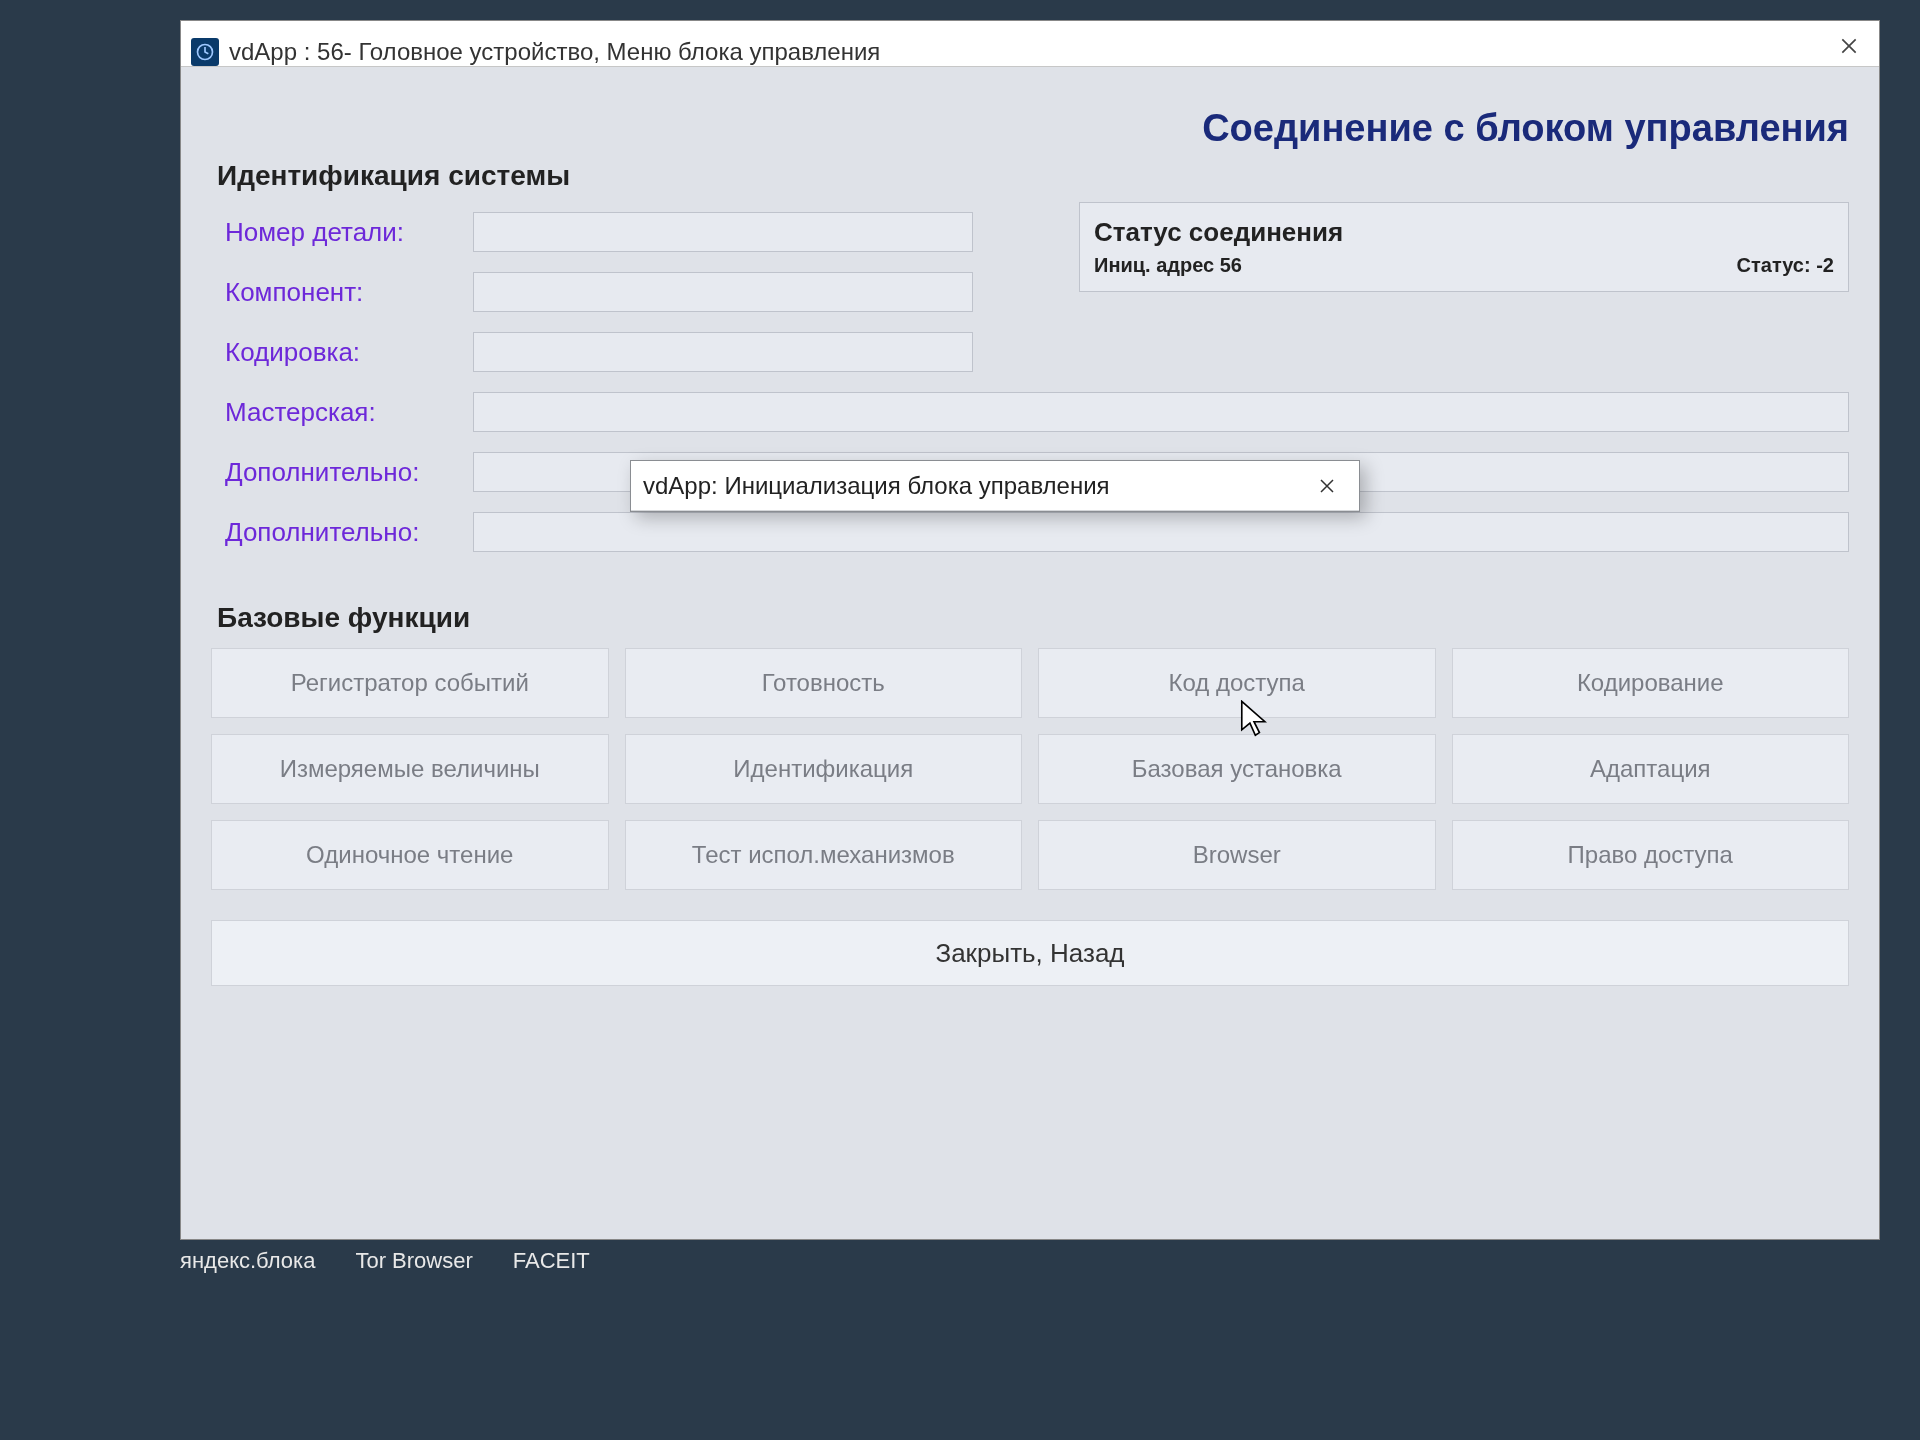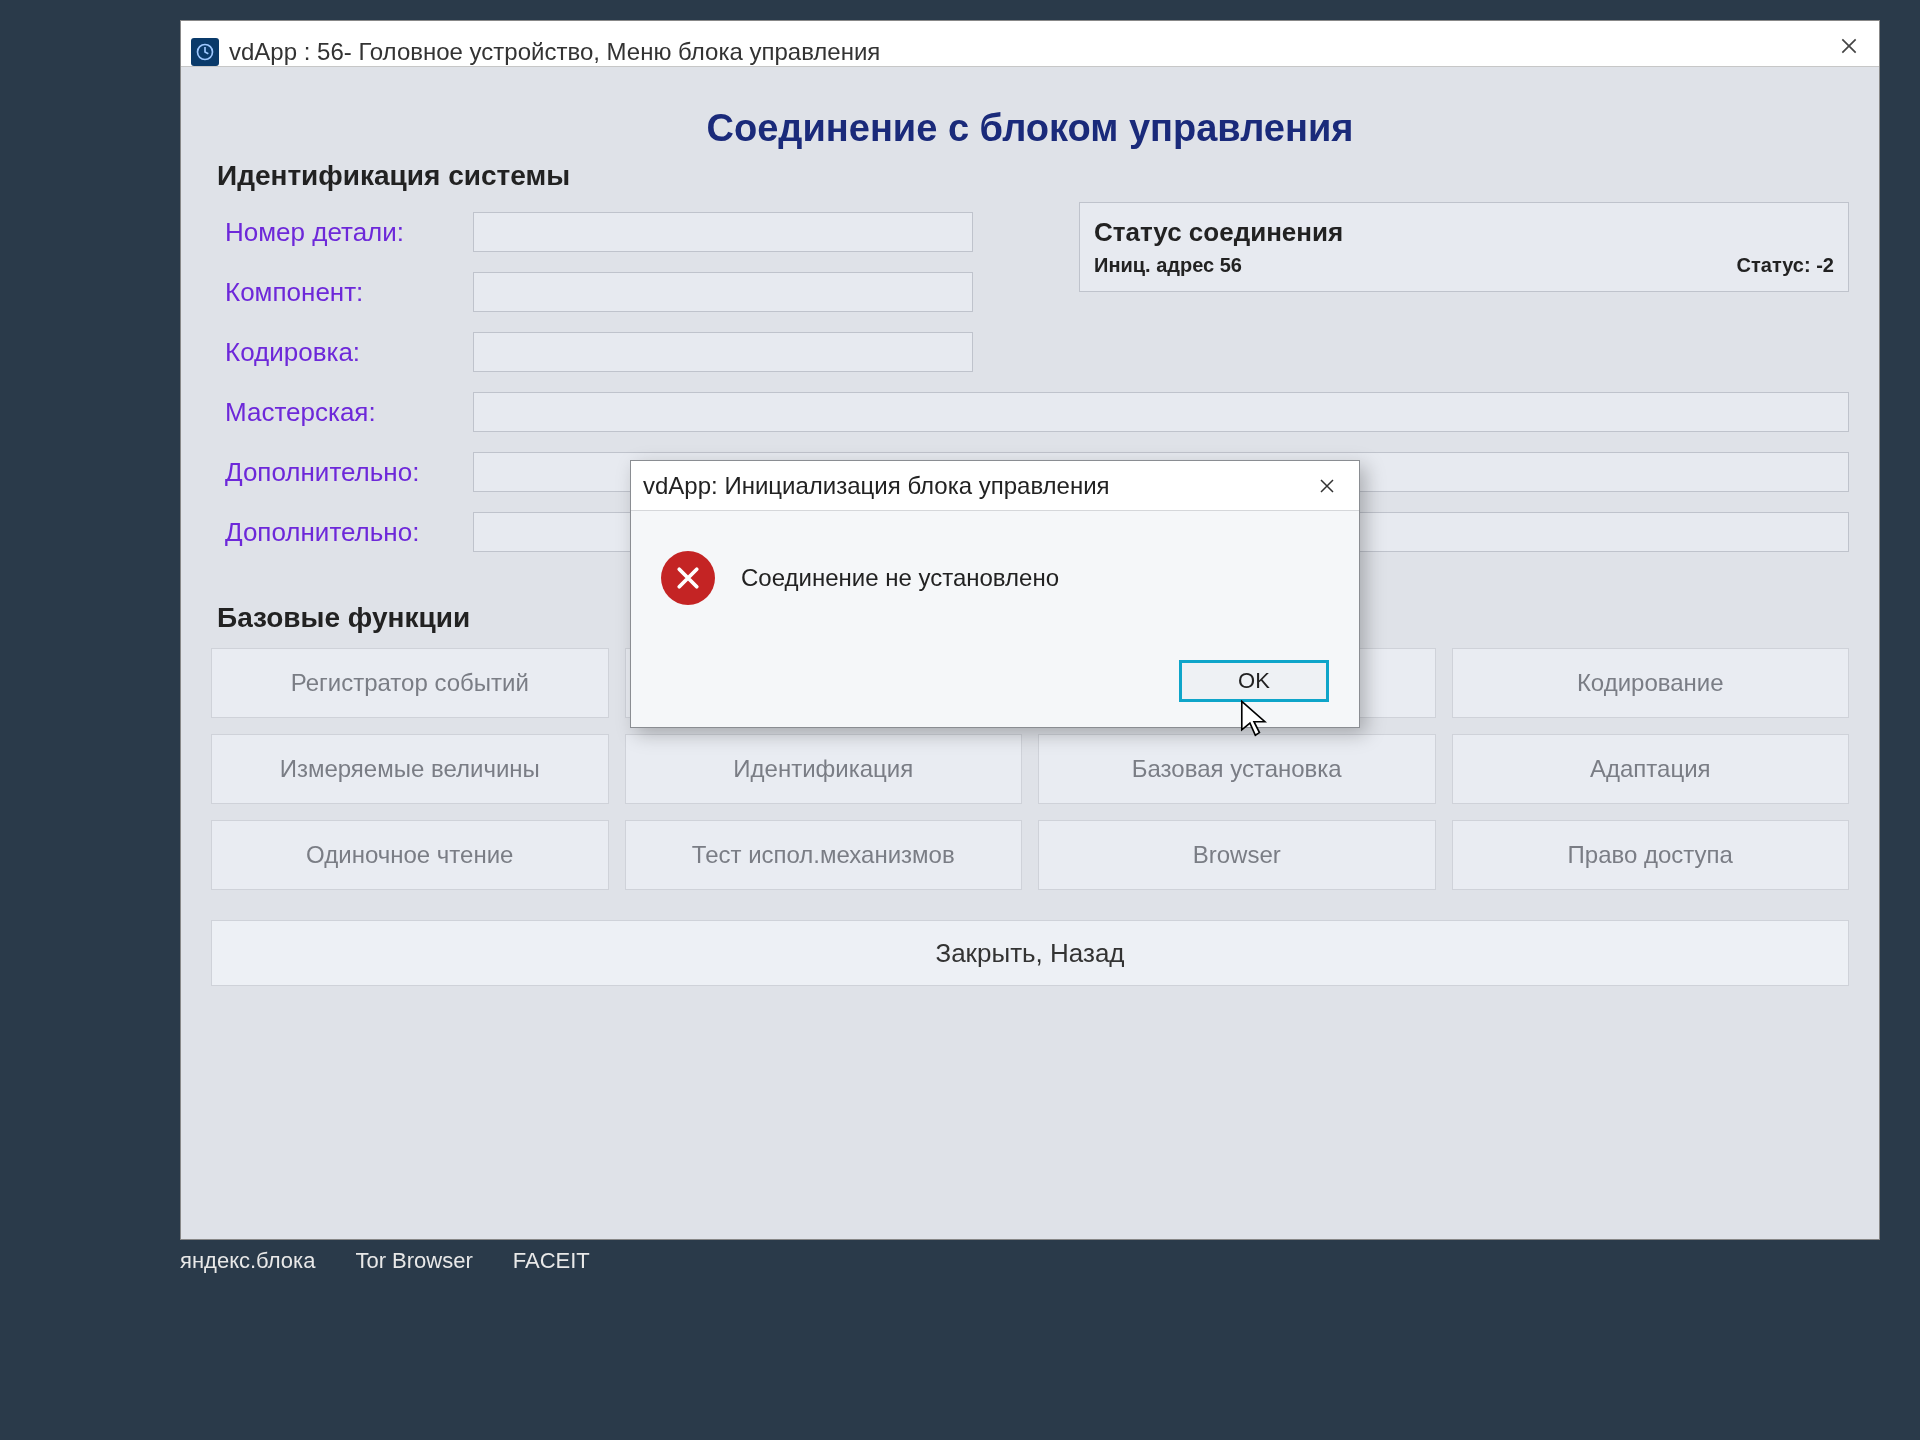--- a/index.html
+++ b/index.html
@@ -56,7 +56,7 @@
   }
 
   .page-heading {
-    text-align: center;
+    text-align: right;
     font-size: 38px;
     font-weight: bold;
     color: #1a2a7a;

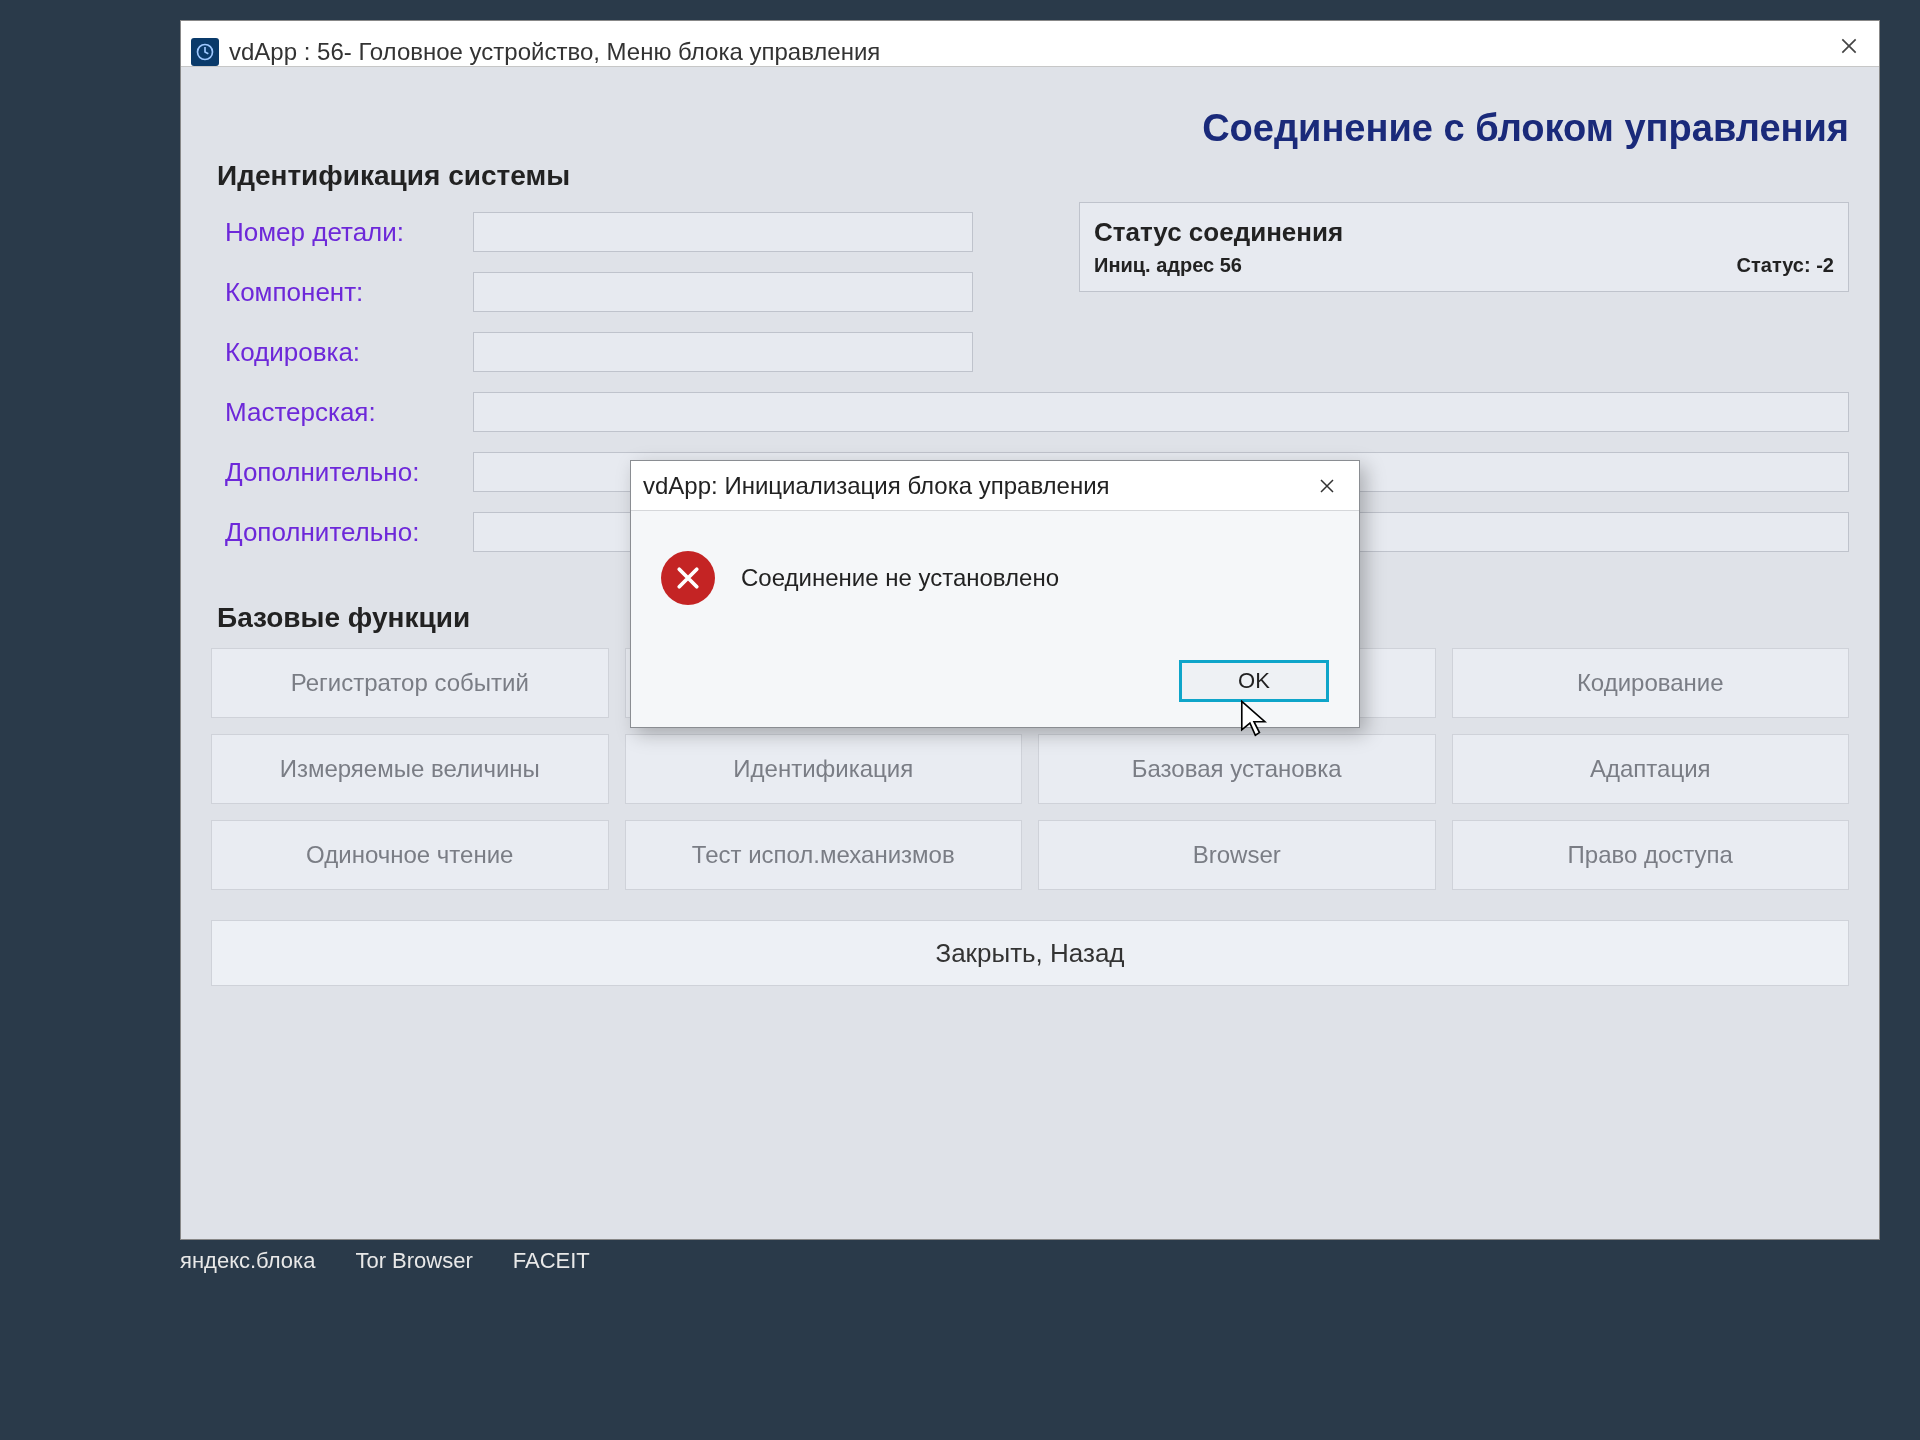--- a/index.html
+++ b/index.html
@@ -342,19 +342,6 @@
         </svg>
     </span>
   </div>
-  <div class="modal-body">
-    <div class="modal-msg">
-      <span class="error-icon">
-        <svg viewBox="0 0 24 24">
-            <path d="M5 5 L19 19 M19 5 L5 19" stroke="#fff" stroke-width="3" stroke-linecap="round"></path>
-          </svg>
-      </span>
-      <span class="modal-text">Соединение не установлено</span>
-    </div>
-    <div class="modal-footer">
-      <div class="ok-btn">OK</div>
-    </div>
-  </div>
 </div>
 
 <div class="cursor">

